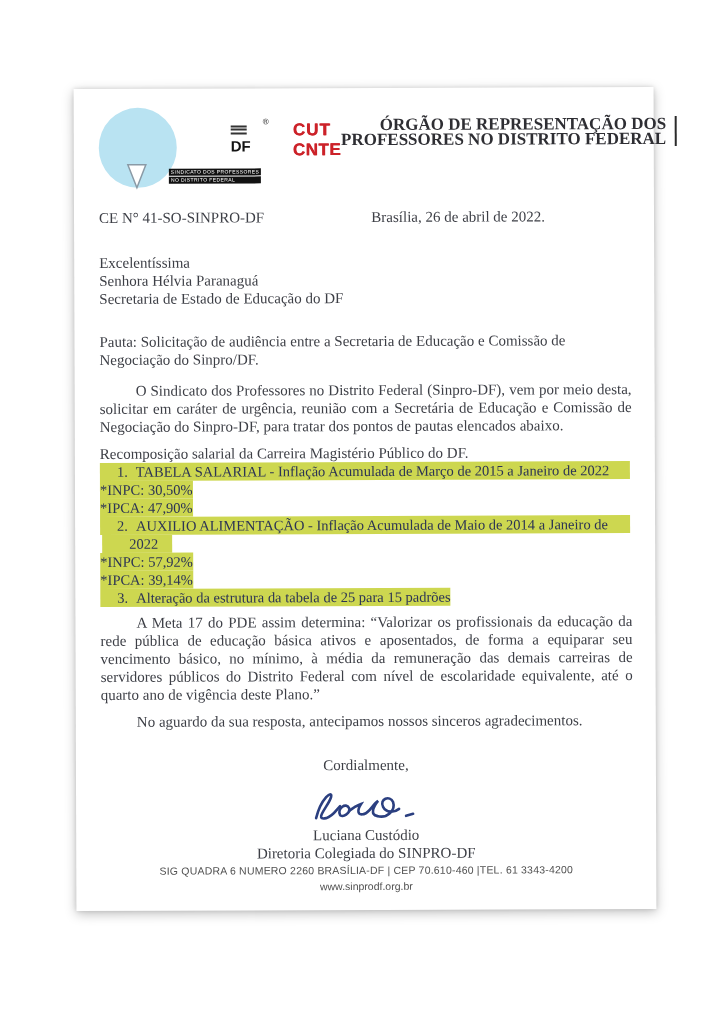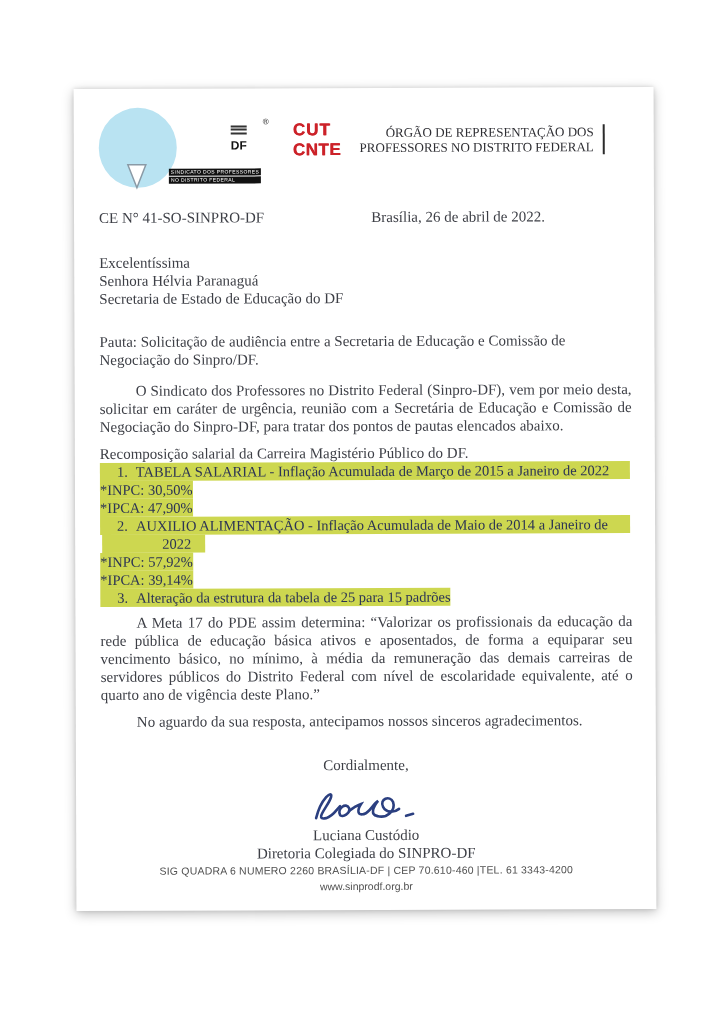--- a/index.html
+++ b/index.html
@@ -35,7 +35,7 @@
   .cut-block{margin-left:22px;margin-top:16px;font-family:"Liberation Sans",sans-serif;line-height:1;flex:none;}
   .cut-txt{display:block;color:var(--red,#cc2229);font-weight:900;font-size:17px;letter-spacing:1px;text-shadow:0.6px 0 var(--red,#cc2229);}
   .cnte-txt{display:block;color:var(--red,#cc2229);font-weight:900;font-size:17px;letter-spacing:.5px;margin-top:3px;text-shadow:0.5px 0 var(--red,#cc2229);}
-  .org{margin-left:auto;margin-top:20px;text-align:right;border-right:2.5px solid #2b2b2b;padding-right:9px;margin-right:24px;font-weight:normal;font-size:13px;line-height:15px;color:#2e2e33;white-space:nowrap;}
+  .org{margin-left:auto;margin-top:12px;text-align:right;border-right:2.5px solid #2b2b2b;padding-right:9px;margin-right:24px;font-weight:bold;font-size:17px;line-height:15px;color:#2e2e33;white-space:nowrap;}
   
   .meta-row{display:flex;margin-top:13px;font-size:15px;}
   .meta-date{margin-left:auto;margin-right:84px;}

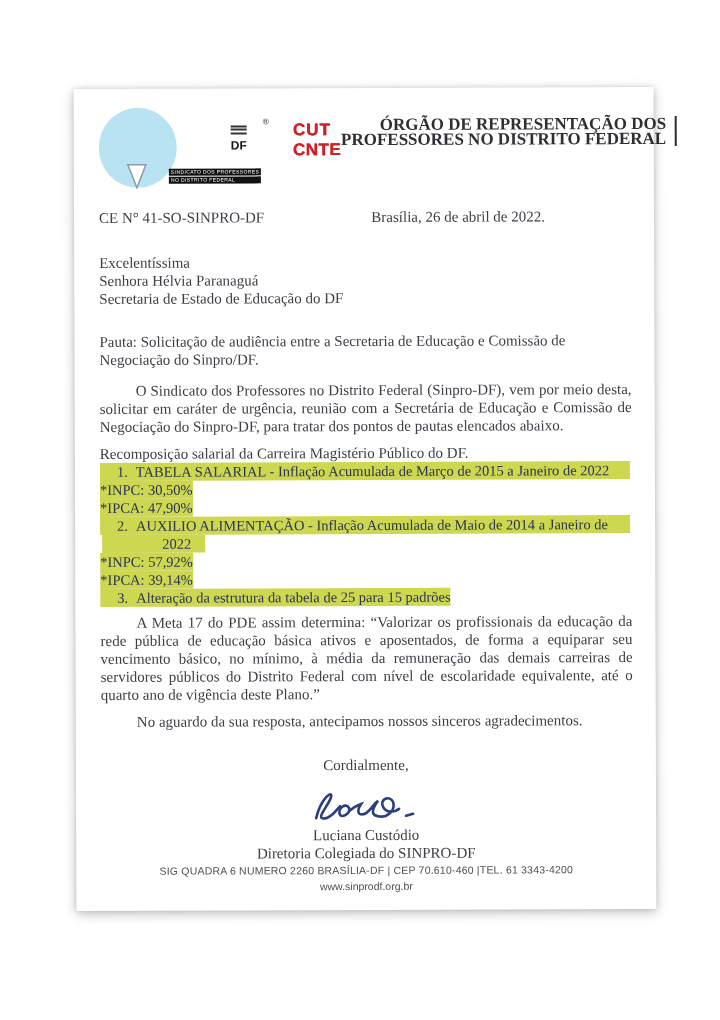--- a/index.html
+++ b/index.html
@@ -29,7 +29,7 @@
   .logo-right{position:absolute;left:132px;top:18px;width:34px;font-family:"Liberation Sans",sans-serif;}
   .logo-reg{position:absolute;right:-4px;top:-6px;font-size:8px;color:#222;}
   .logo-micro{width:16px;height:2px;background:#333;margin:1.5px 0;}
-  .logo-df{font-weight:900;font-size:12px;color:#131313;margin-top:2px;display:inline-block;}
+  .logo-df{font-weight:900;font-size:15px;color:#131313;margin-top:2px;display:inline-block;}
   .logo-sub{position:absolute;left:70px;top:63px;}
   .logo-sub .bar{background:#111;color:#fff;font-family:"Liberation Sans",sans-serif;font-size:5px;line-height:7px;padding:0 2px;margin-bottom:1px;display:block;white-space:nowrap;letter-spacing:.4px;}
   .cut-block{margin-left:22px;margin-top:16px;font-family:"Liberation Sans",sans-serif;line-height:1;flex:none;}

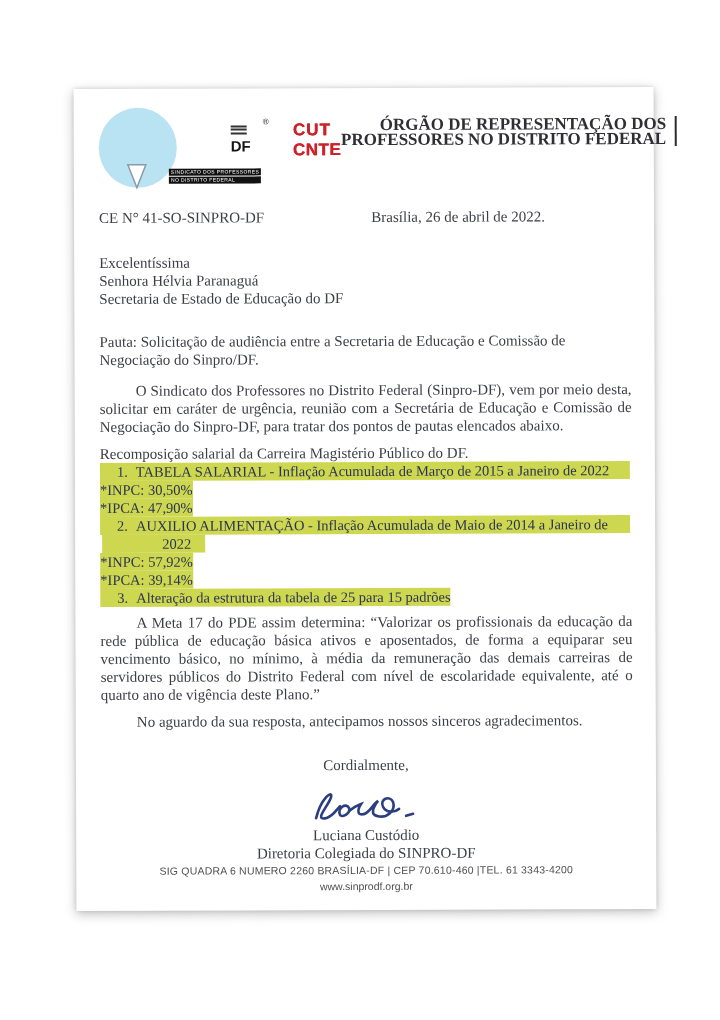--- a/index.html
+++ b/index.html
@@ -47,7 +47,7 @@
   .items{font-size:14.5px;line-height:18px;color:#2c3454;}
   .hl-full{display:block;background:var(--hl,#cdd750);padding-left:17px;}
   .hl-inline{display:inline-block;background:var(--hl,#cdd750);}
-  .hl-cont{display:inline-block;background:var(--hl,#cdd750);padding-left:60px;padding-right:14px;margin-left:2px;}
+  .hl-cont{display:inline-block;background:var(--hl,#cdd750);padding-left:27px;padding-right:14px;margin-left:2px;}
   .item-num{display:inline-block;margin-right:8px;}
   .meta17{margin-top:7px;}
   .no-aguardo{margin-top:9px;text-align:left;}

